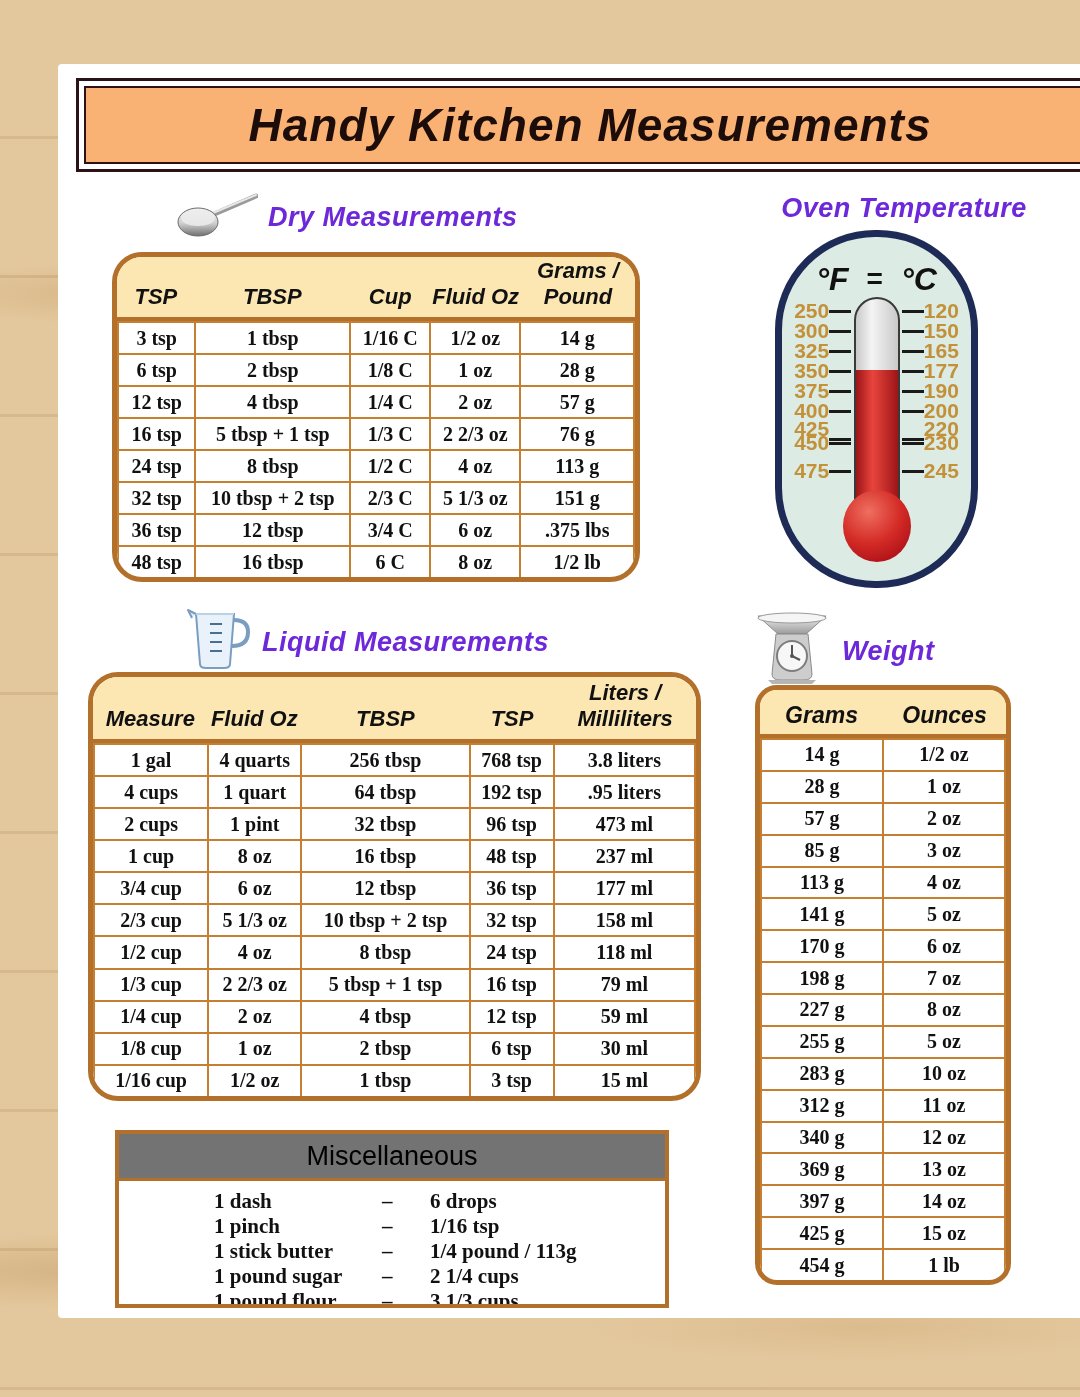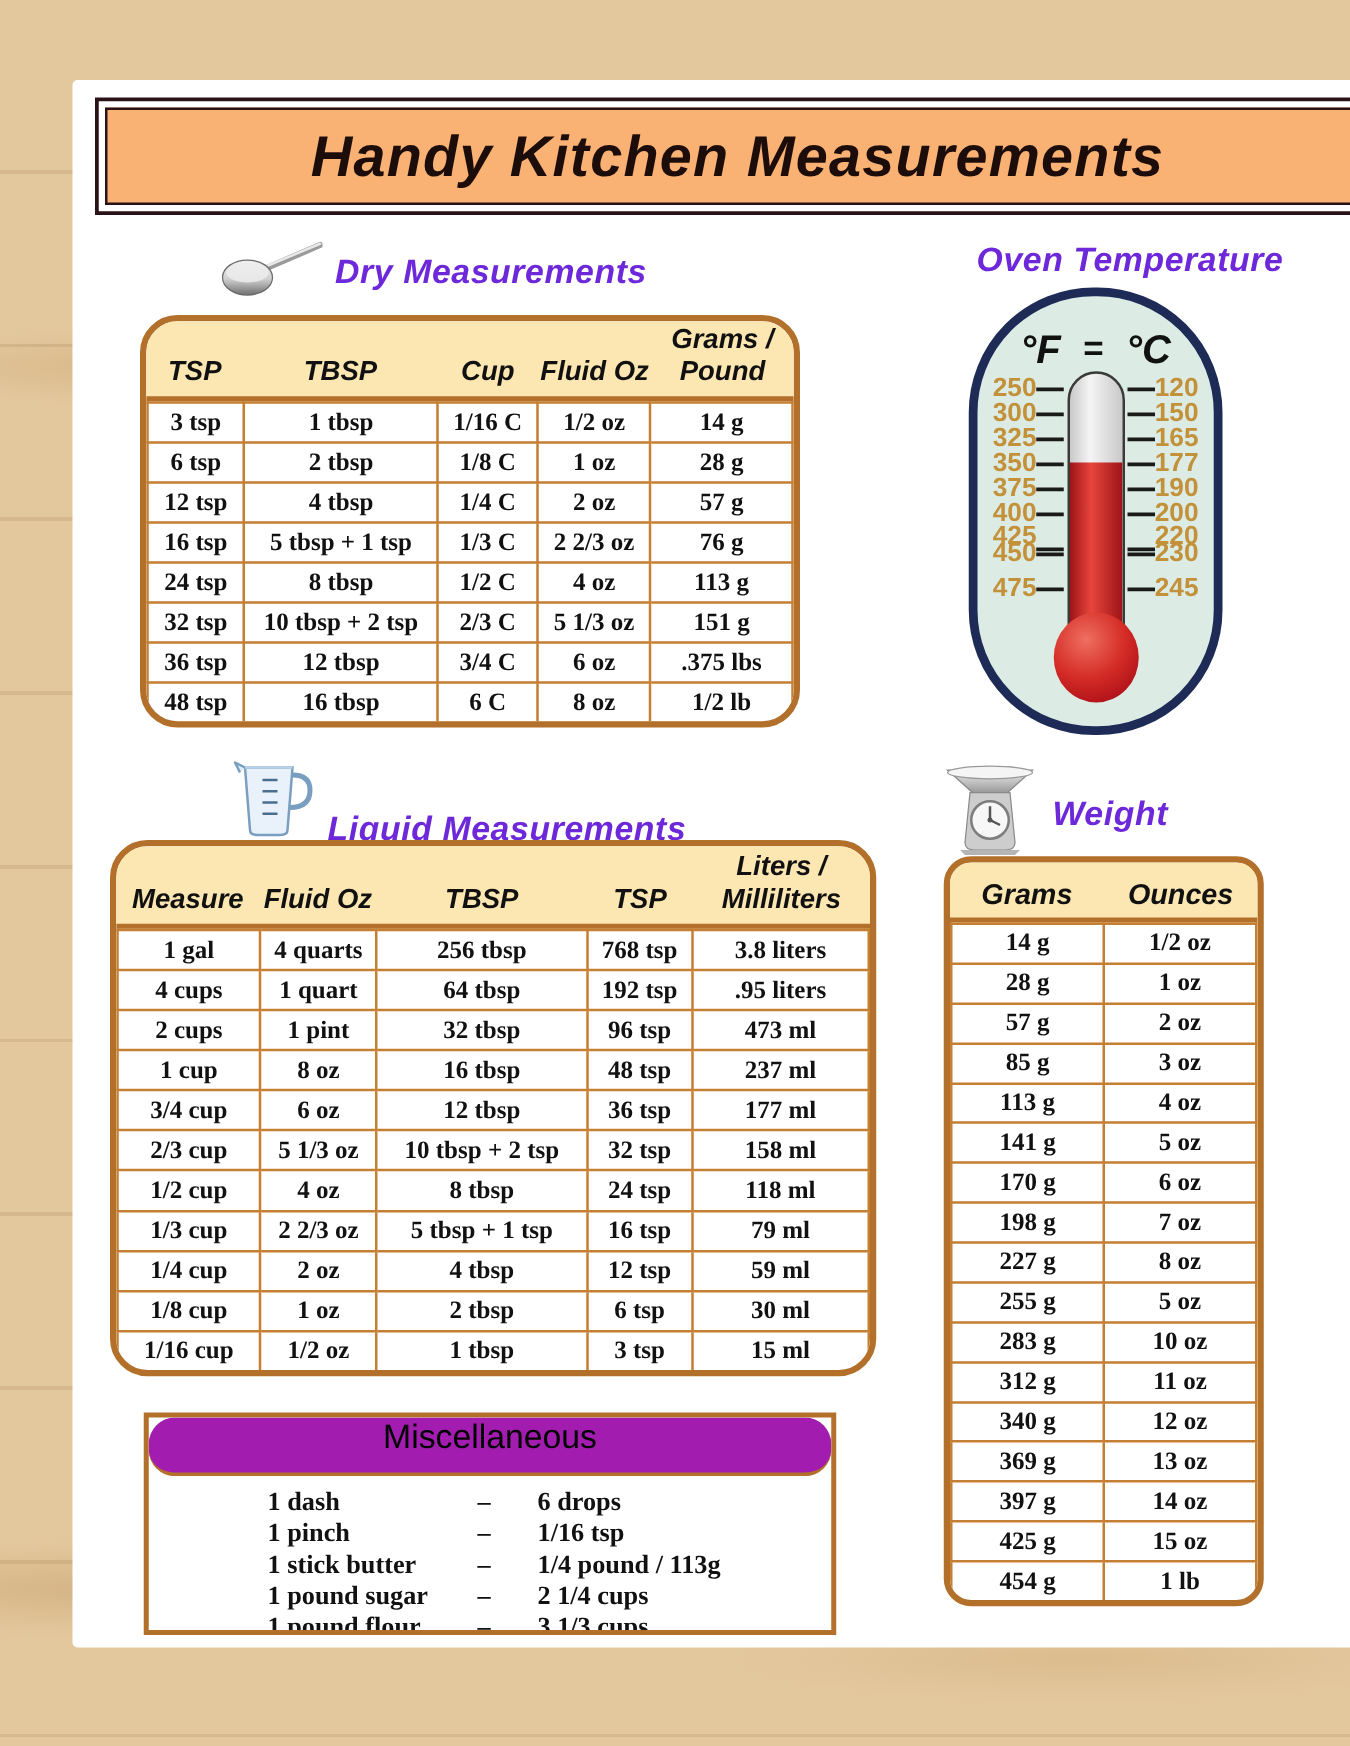--- a/index.html
+++ b/index.html
@@ -345,7 +345,7 @@
     <div class="bulb"></div>
   </div>
 
-  <div class="sec-head" style="left:128px;top:542px;align-items:flex-end;">
+  <div class="sec-head" style="left:128px;top:542px;">
     <span class="icon">
       <svg width="66" height="68" viewBox="0 0 66 68">
         <path d="M10 8 L14 58 Q14 62 20 62 L38 62 Q44 62 44 58 L48 8 Z" fill="#e9f2fa" stroke="#7a9ec0" stroke-width="2"></path>

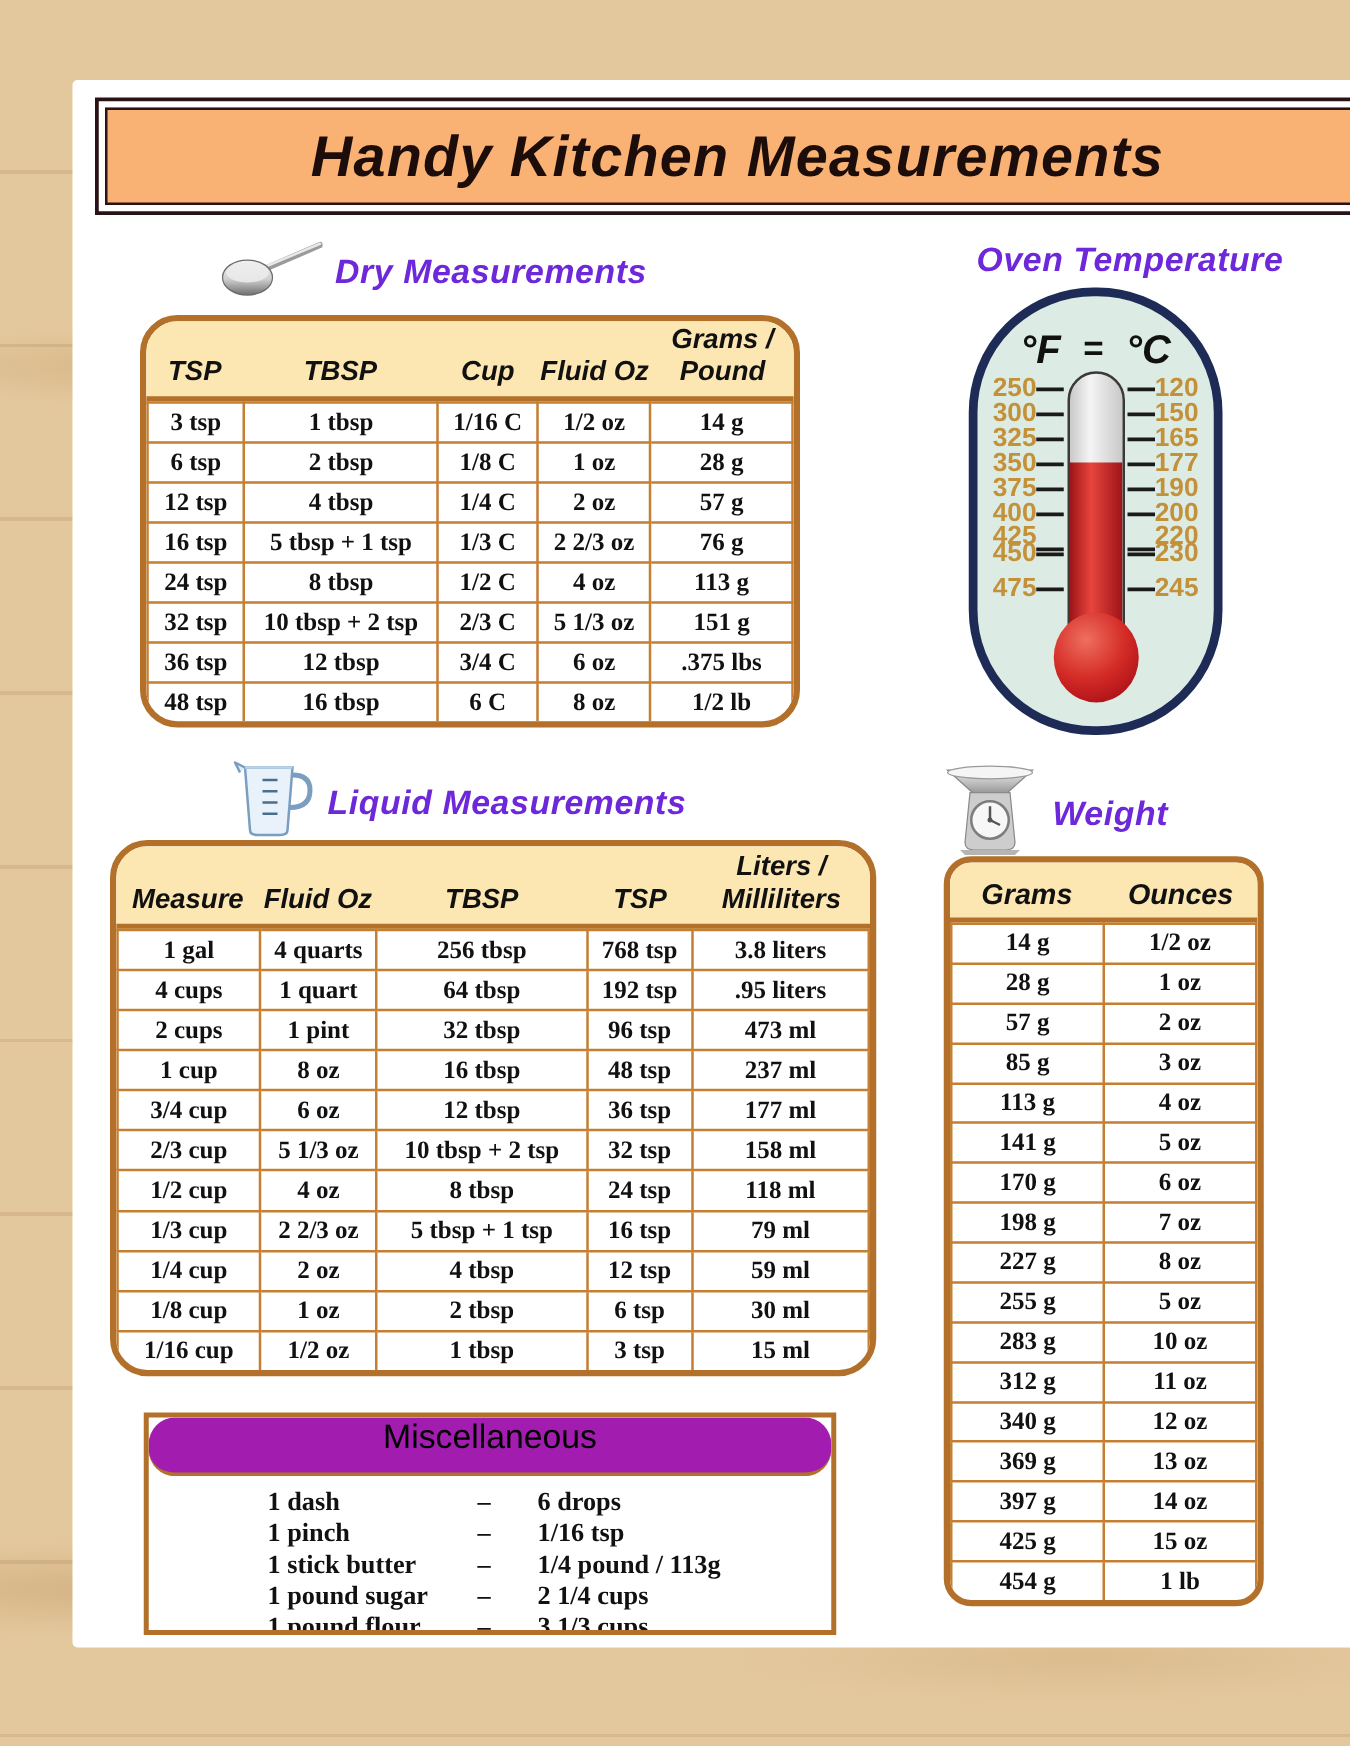--- a/index.html
+++ b/index.html
@@ -80,7 +80,7 @@
 
   
   #misc-table{left:57px;top:1066px;width:554px;height:178px;border-width:4px;border-radius:0;}
-  #misc-head{height:44px;display:flex;justify-content:center;border-bottom:3px solid #b2702a;background:#a21caf;border-radius:21px;}
+  #misc-head{height:44px;display:flex;align-items:center;justify-content:center;border-bottom:3px solid #b2702a;background:#737373;}
   #misc-head .sec-title{font-size:27px;}
   #misc-body{padding:8px 0 0 95px;}
   .misc-row{display:flex;align-items:baseline;height:25px;font-family:"Liberation Serif", serif;font-weight:700;font-size:21px;color:#111;}

